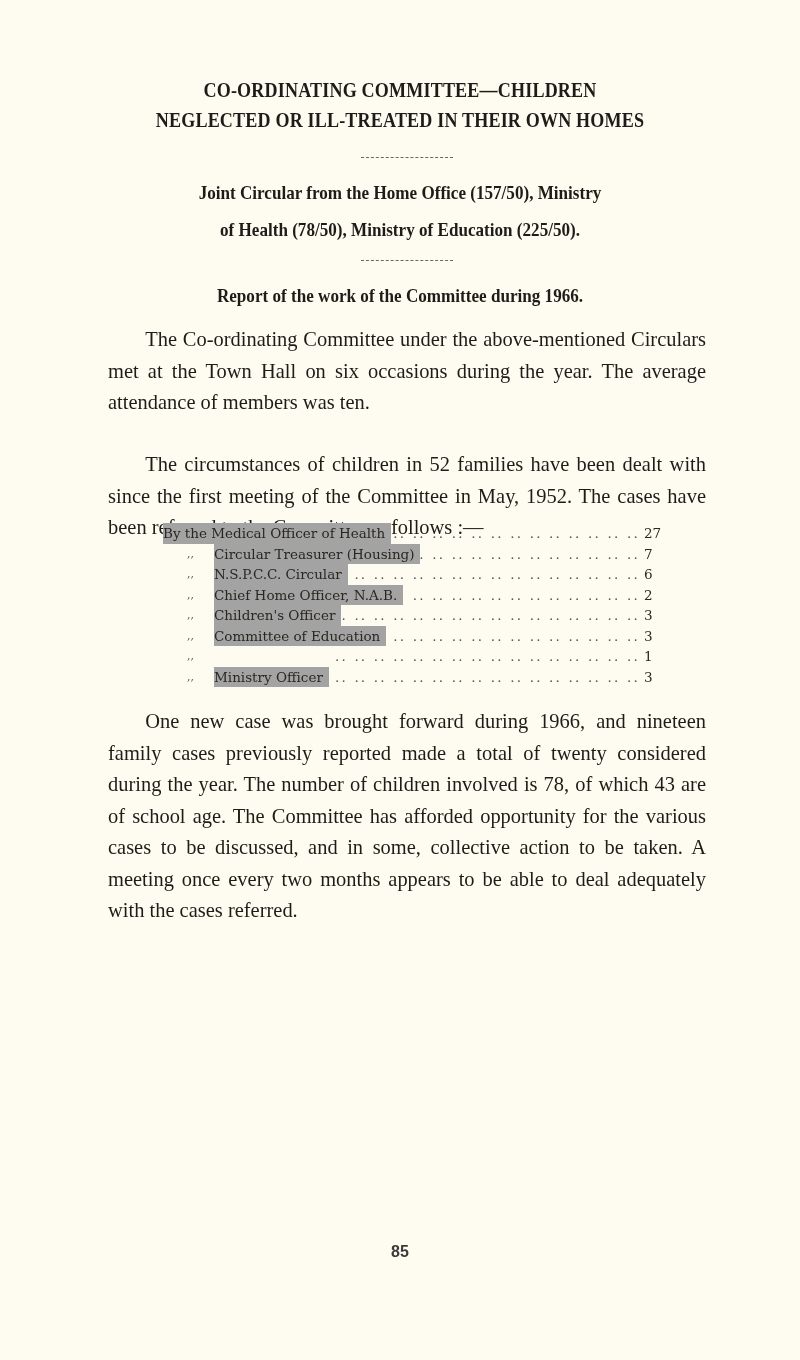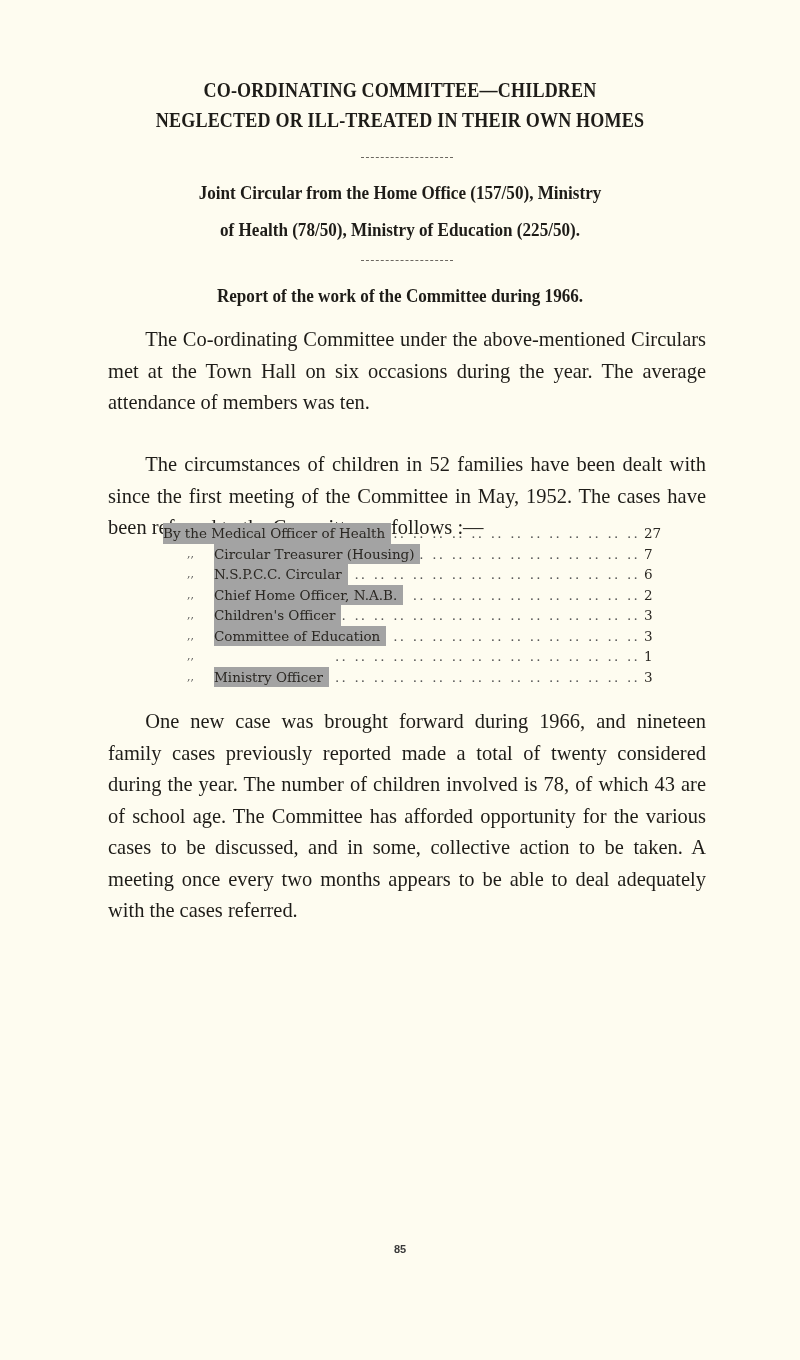--- a/index.html
+++ b/index.html
@@ -45,7 +45,7 @@
   .row .num { position: absolute; right: 0; width: 24px; text-align: left; }
   .pageno {
     position: absolute; left: 0; width: 800px; top: 1243px; text-align: center;
-    font-family: "Liberation Sans", sans-serif; font-weight: bold; font-size: 11px; color: #3a3a3a;
+    font-family: "Liberation Sans", sans-serif; font-weight: bold; font-size: 16px; color: #3a3a3a;
   }
 </style>
 </head>

